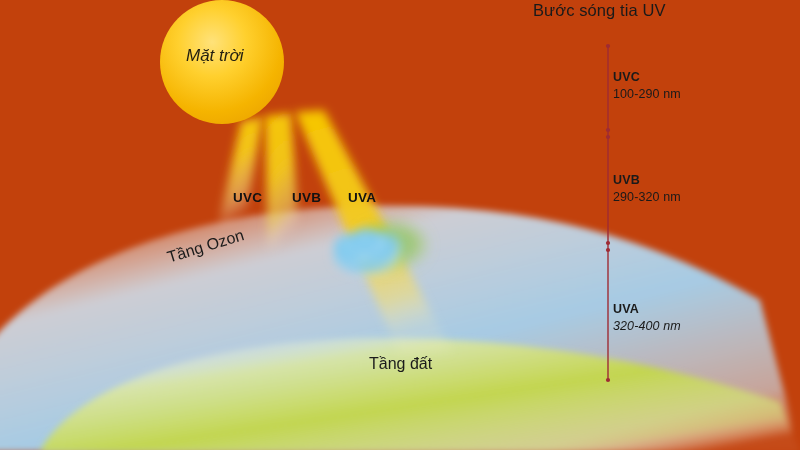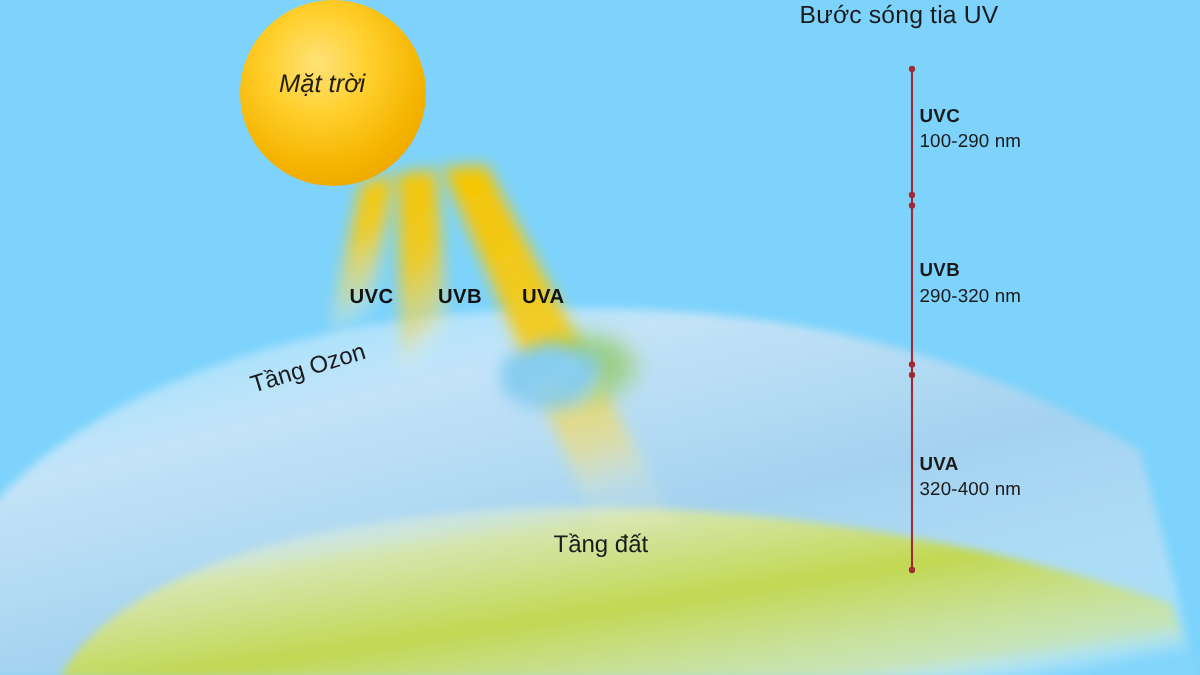--- a/index.html
+++ b/index.html
@@ -11,7 +11,7 @@
     position: relative;
     width: 800px;
     height: 450px;
-    background: #7dd3fc;
+    background: #c2410c;
     overflow: hidden;
     font-family: "Liberation Sans", sans-serif;
   }

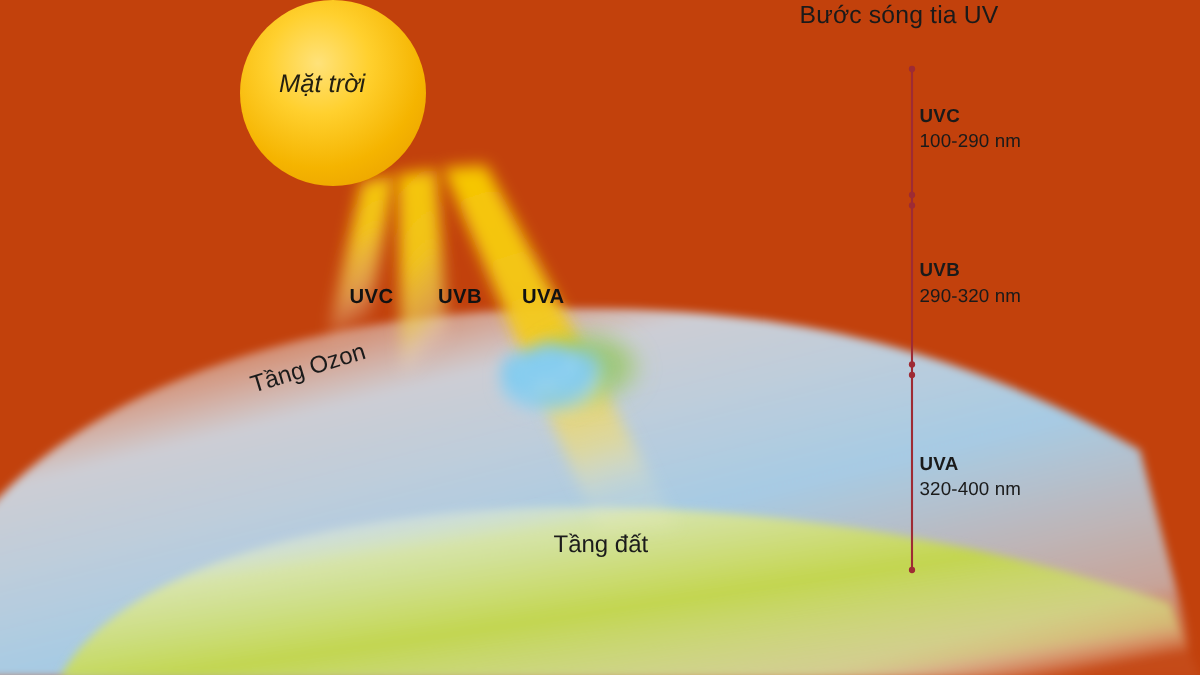--- a/index.html
+++ b/index.html
@@ -47,7 +47,7 @@
   #uvb-name  { left: 613px; top: 174px; }
   #uvb-range { left: 613px; top: 191px; }
   #uva-name  { left: 613px; top: 303px; }
-  #uva-range { left: 613px; top: 320px; }
+  #uva-range { left: 613px; top: 320px; font-style: italic; }
 
   #sun-label {
     left: 186px;

